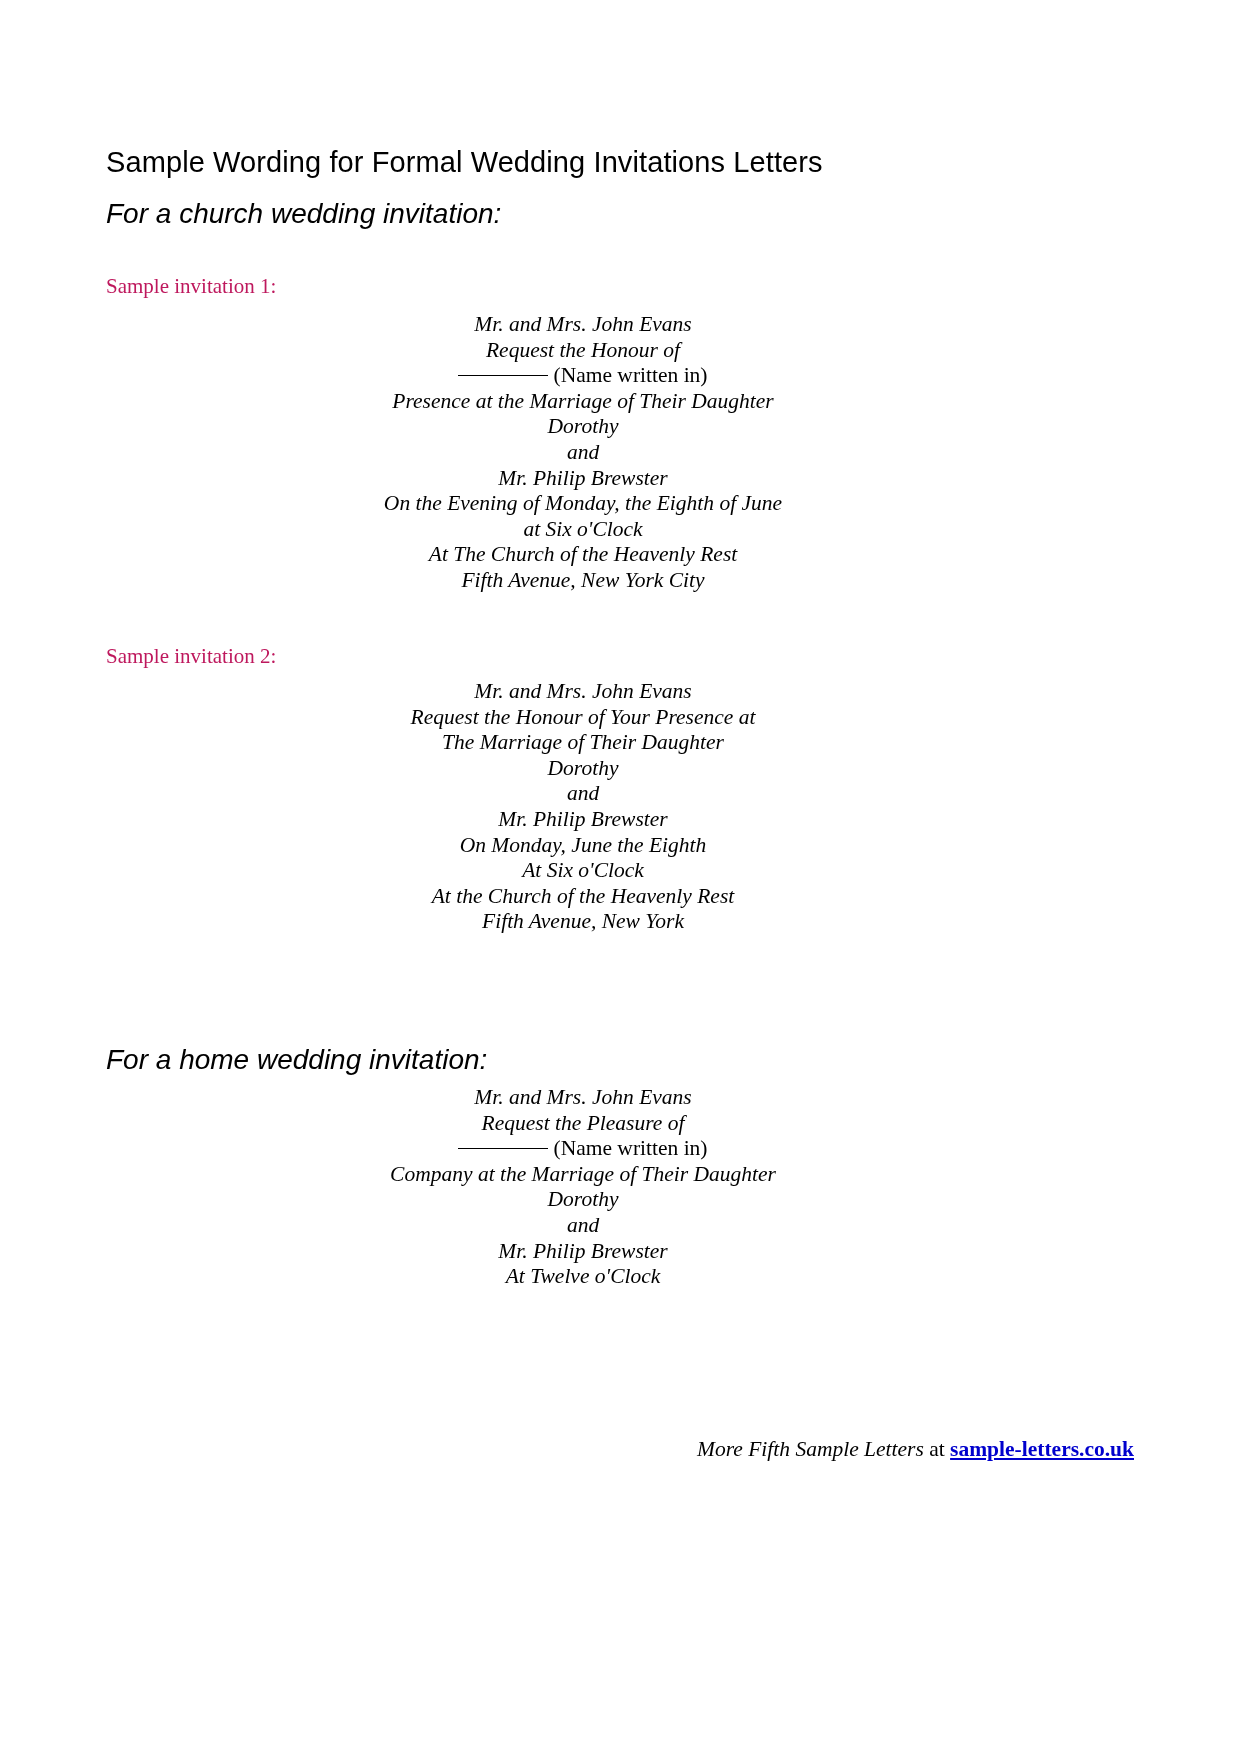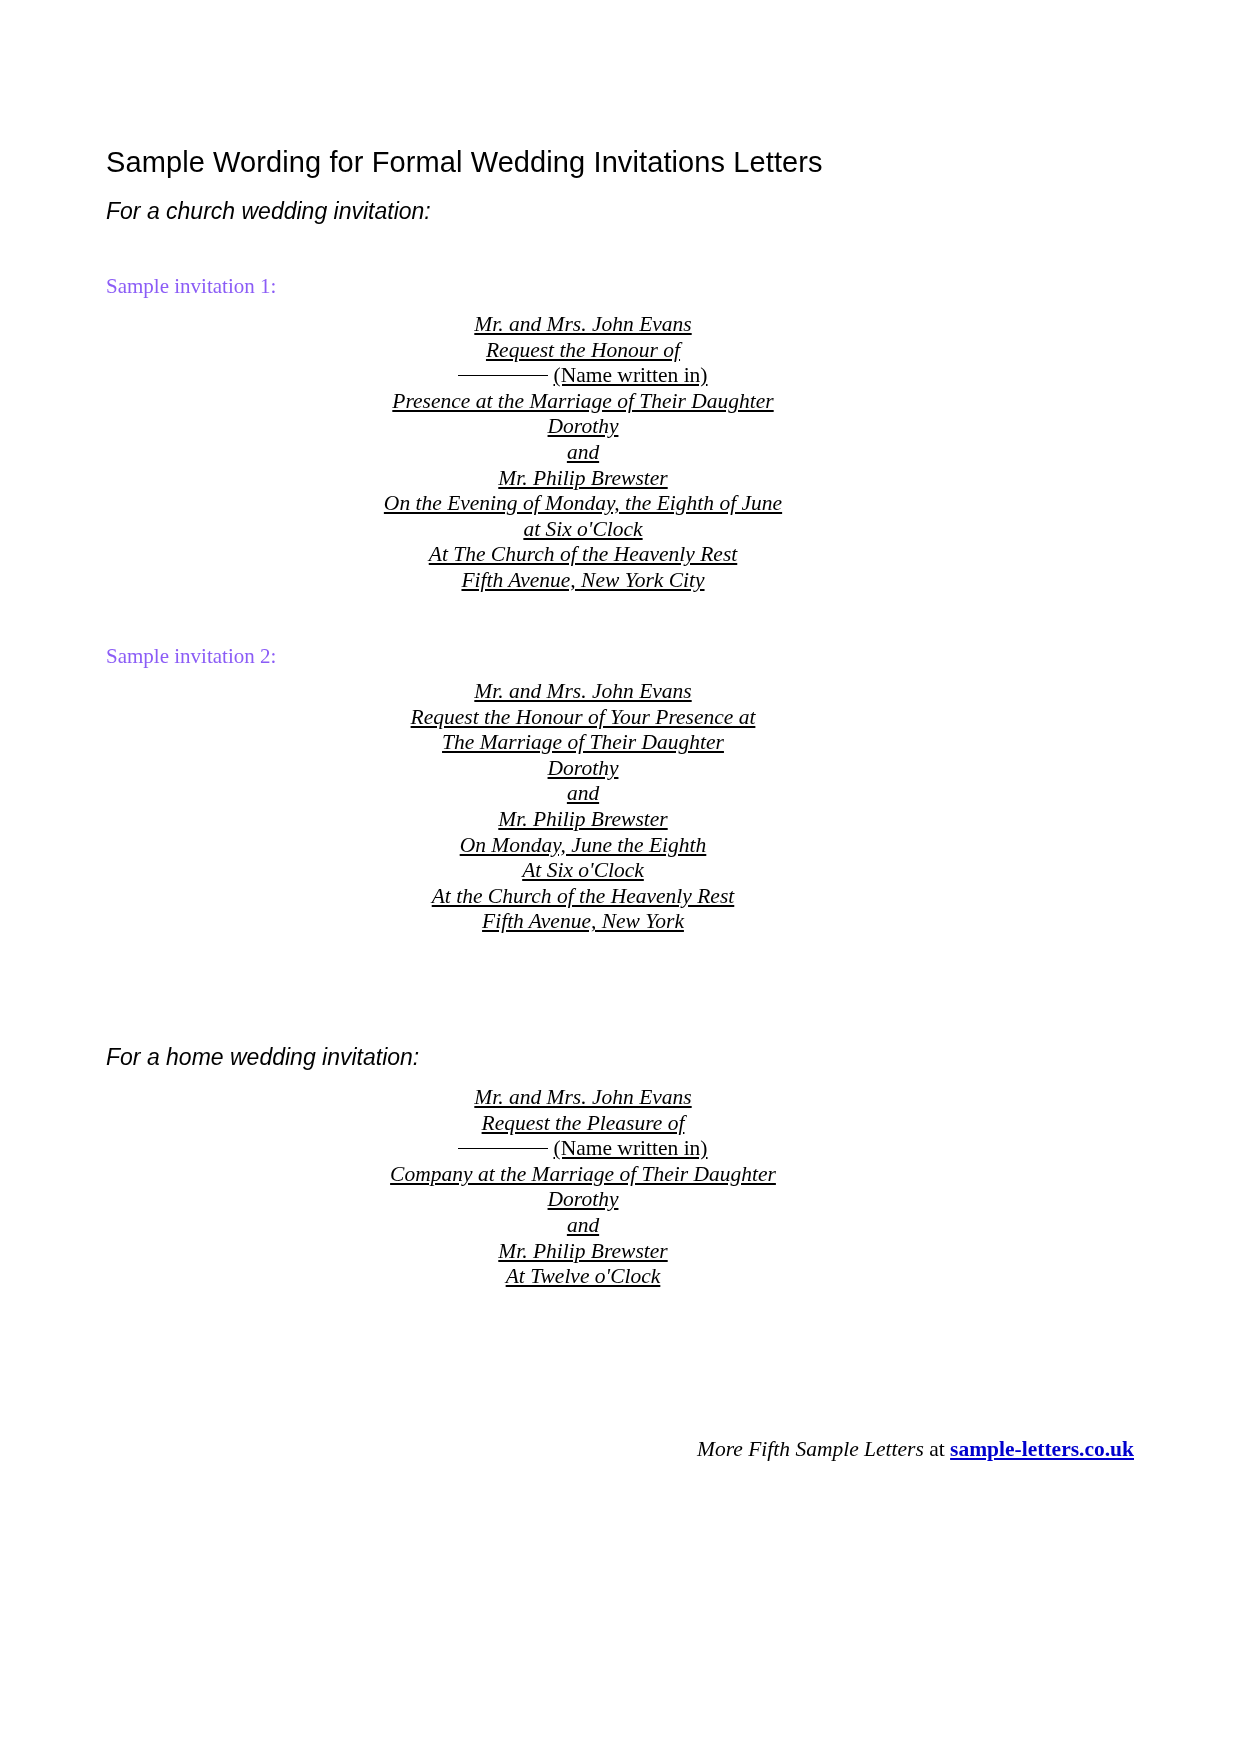--- a/index.html
+++ b/index.html
@@ -40,7 +40,7 @@
   .section-heading {
     font-family: "Liberation Sans", sans-serif;
     font-style: italic;
-    font-size: 23px;
+    font-size: 28px;
     font-weight: 400;
     color: #000000;
     position: absolute;

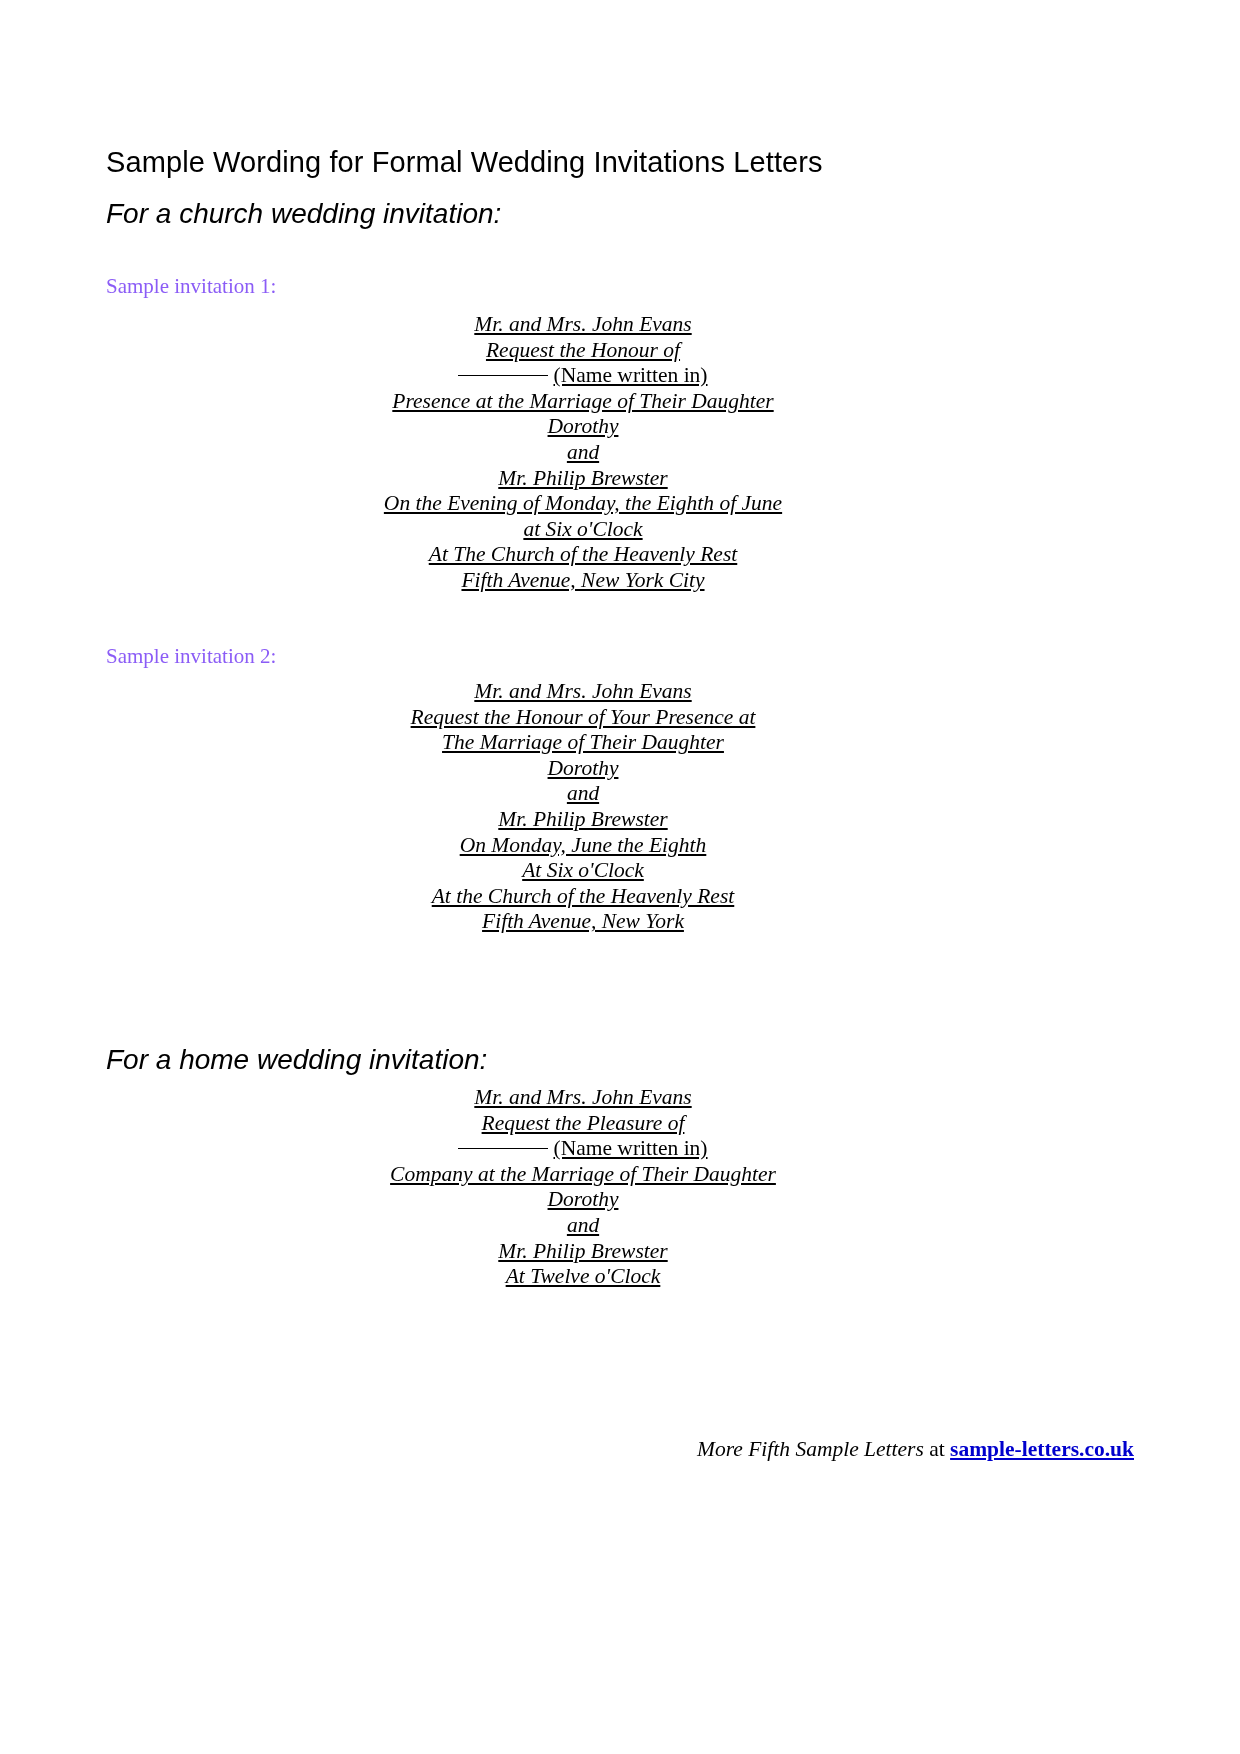--- a/index.html
+++ b/index.html
@@ -54,7 +54,7 @@
   .sample-label {
     font-family: "Liberation Serif", serif;
     font-size: 21px;
-    color: #8b5cf6;
+    color: #be185d;
     position: absolute;
     left: 0;
     white-space: nowrap;

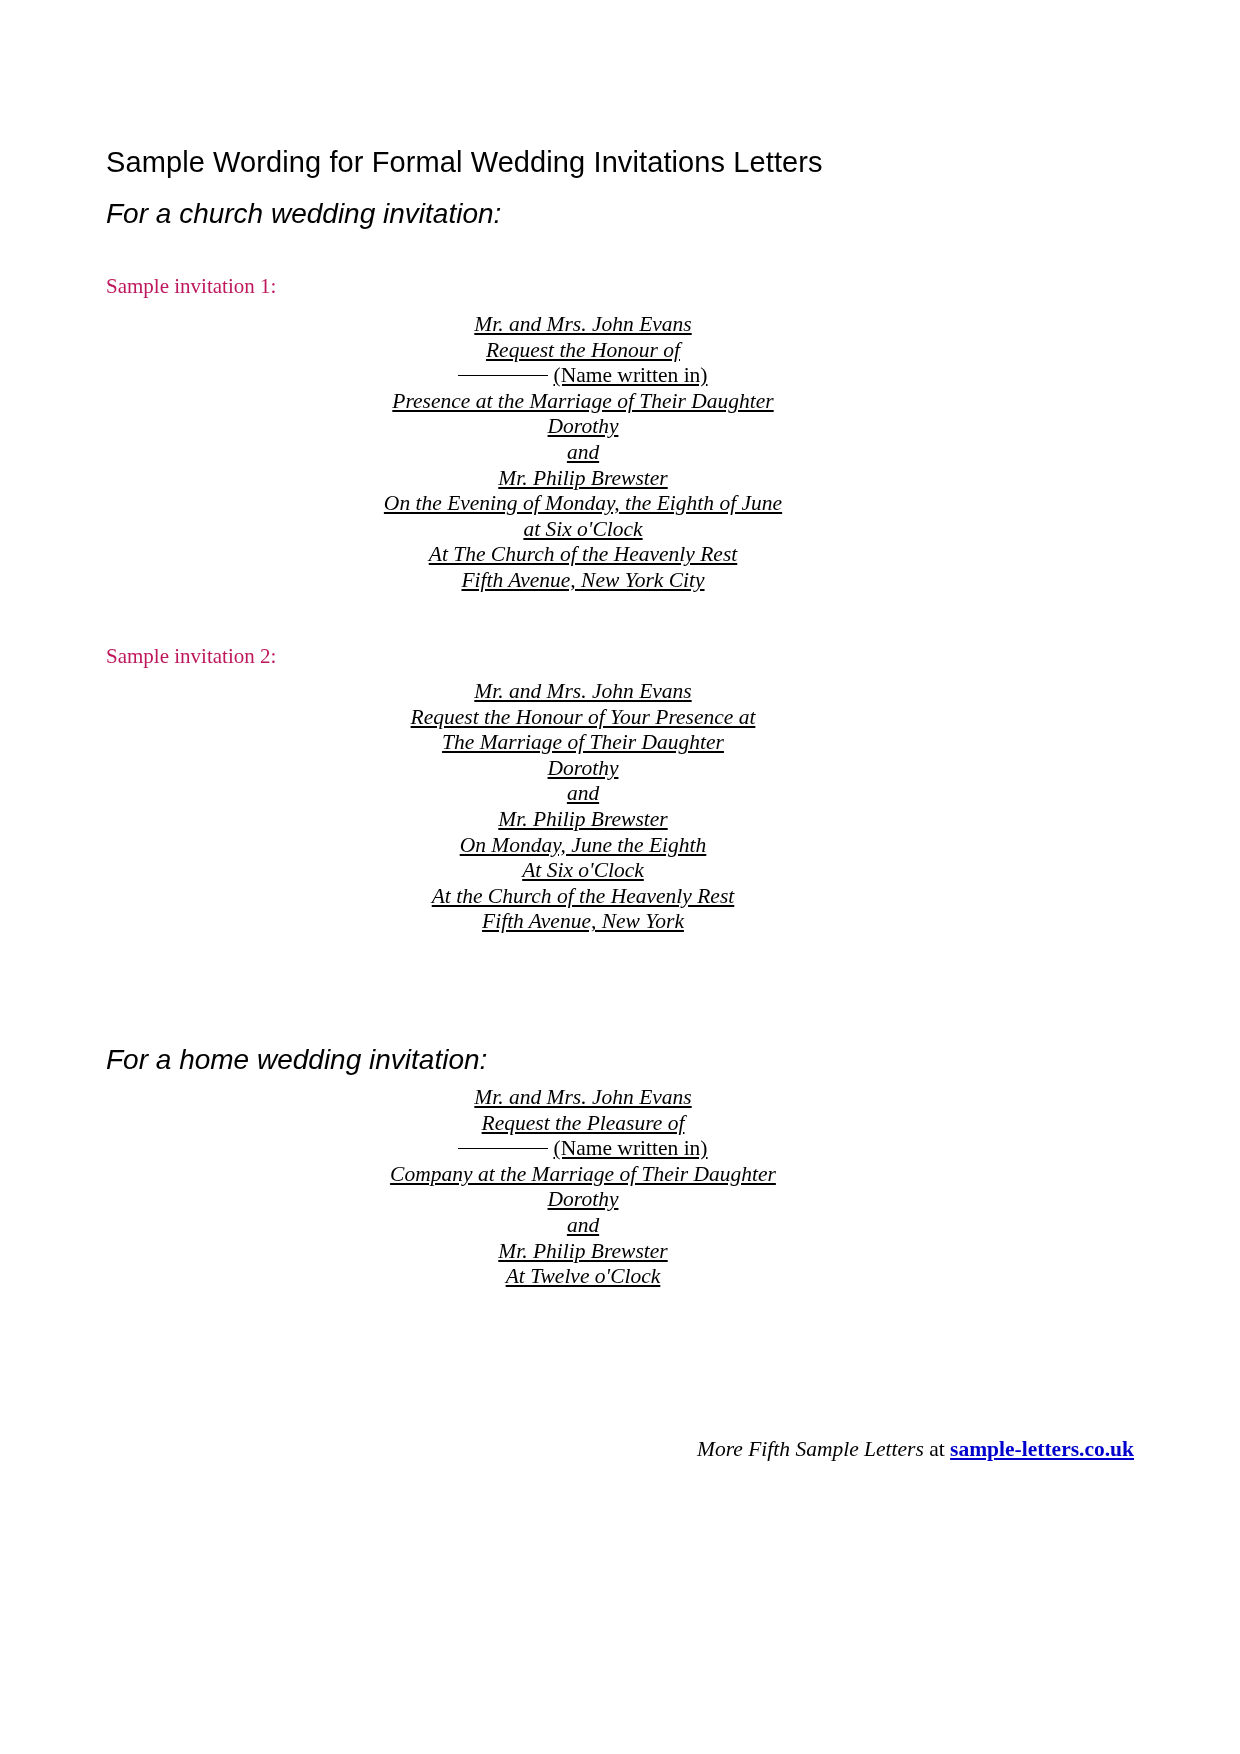--- a/index.html
+++ b/index.html
@@ -81,7 +81,6 @@
   .invitation .line {
     display: block;
     white-space: nowrap;
-    text-decoration: underline;
   }
   
   .invitation .line { padding-right: 74px; }

